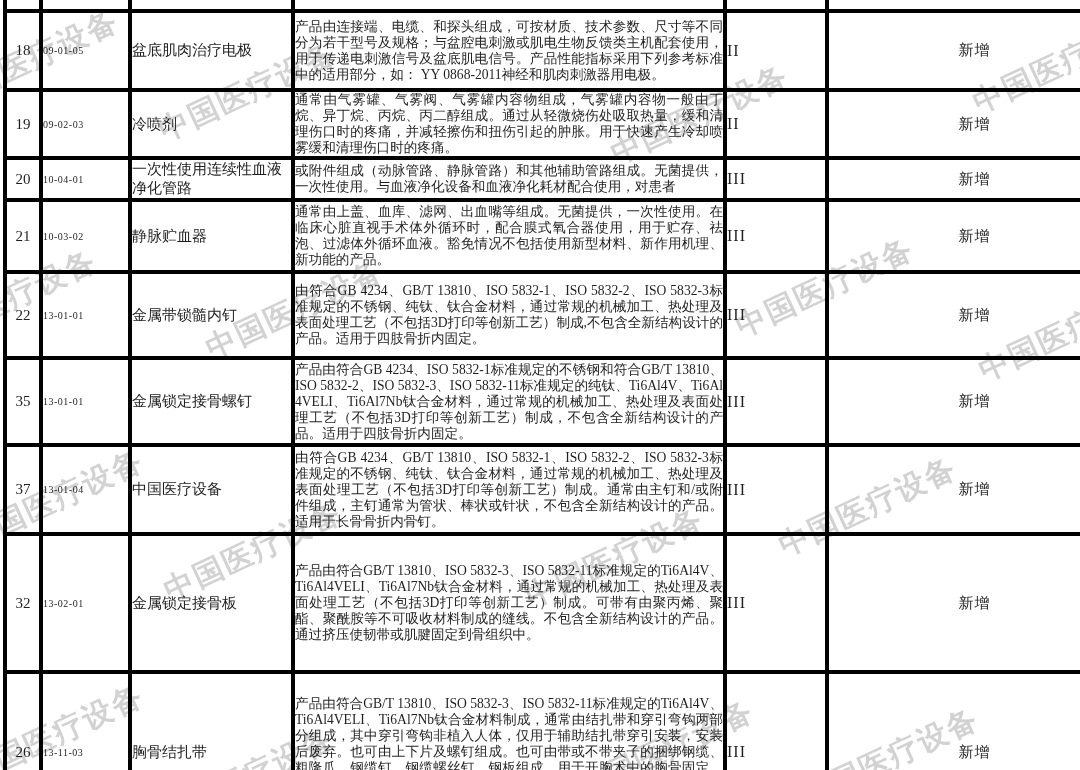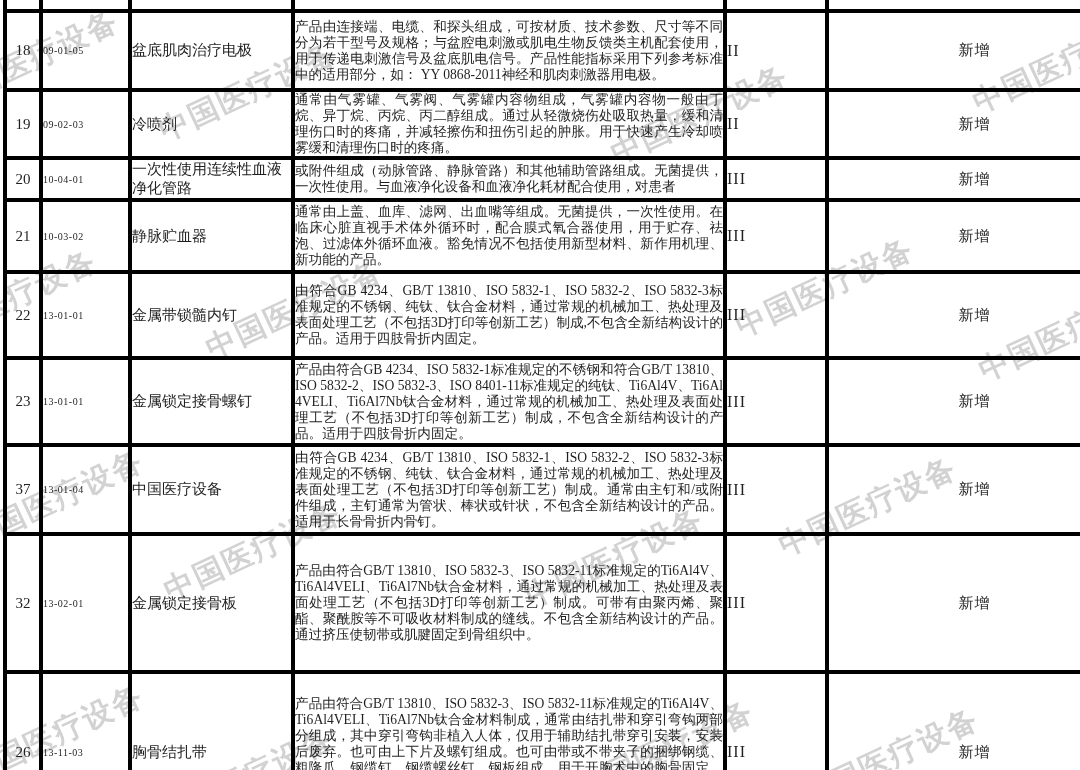--- a/index.html
+++ b/index.html
@@ -138,7 +138,7 @@
       <td class="c-code">13-01-01</td>
       <td class="c-name">金属锁定接骨螺钉</td>
       <td class="c-desc">
-              <div class="desc-inner">产品由符合GB 4234、ISO 5832-1标准规定的不锈钢和符合GB/T 13810、ISO 5832-2、ISO 5832-3、ISO 8401-11标准规定的纯钛、Ti6Al4V、Ti6Al4VELI、Ti6Al7Nb钛合金材料，通过常规的机械加工、热处理及表面处理工艺（不包括3D打印等创新工艺）制成，不包含全新结构设计的产品。适用于四肢骨折内固定。</div>
+              <div class="desc-inner">产品由符合GB 4234、ISO 5832-1标准规定的不锈钢和符合GB/T 13810、ISO 5832-2、ISO 5832-3、ISO 5832-11标准规定的纯钛、Ti6Al4V、Ti6Al4VELI、Ti6Al7Nb钛合金材料，通过常规的机械加工、热处理及表面处理工艺（不包括3D打印等创新工艺）制成，不包含全新结构设计的产品。适用于四肢骨折内固定。</div>
             </td>
       <td class="c-class">III</td>
       <td class="c-status">新增</td>

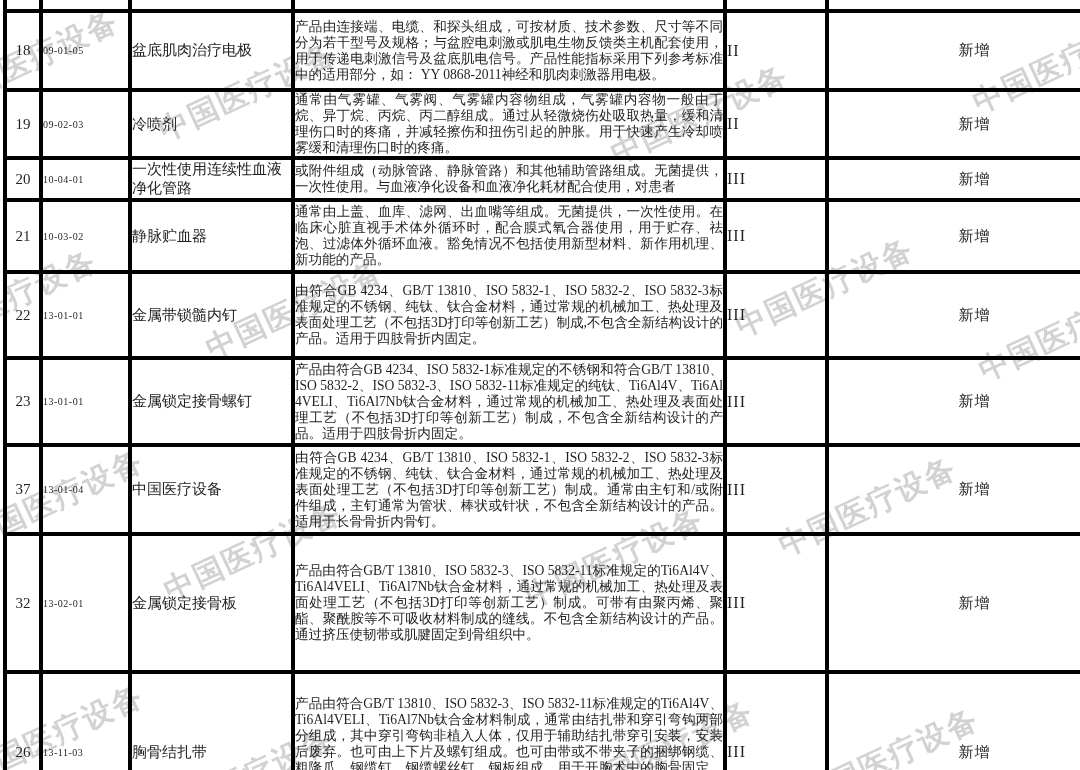--- a/index.html
+++ b/index.html
@@ -134,7 +134,7 @@
       <td class="c-status">新增</td>
     </tr>
           <tr style="height: 87px;">
-      <td class="c-no">23</td>
+      <td class="c-no">35</td>
       <td class="c-code">13-01-01</td>
       <td class="c-name">金属锁定接骨螺钉</td>
       <td class="c-desc">

